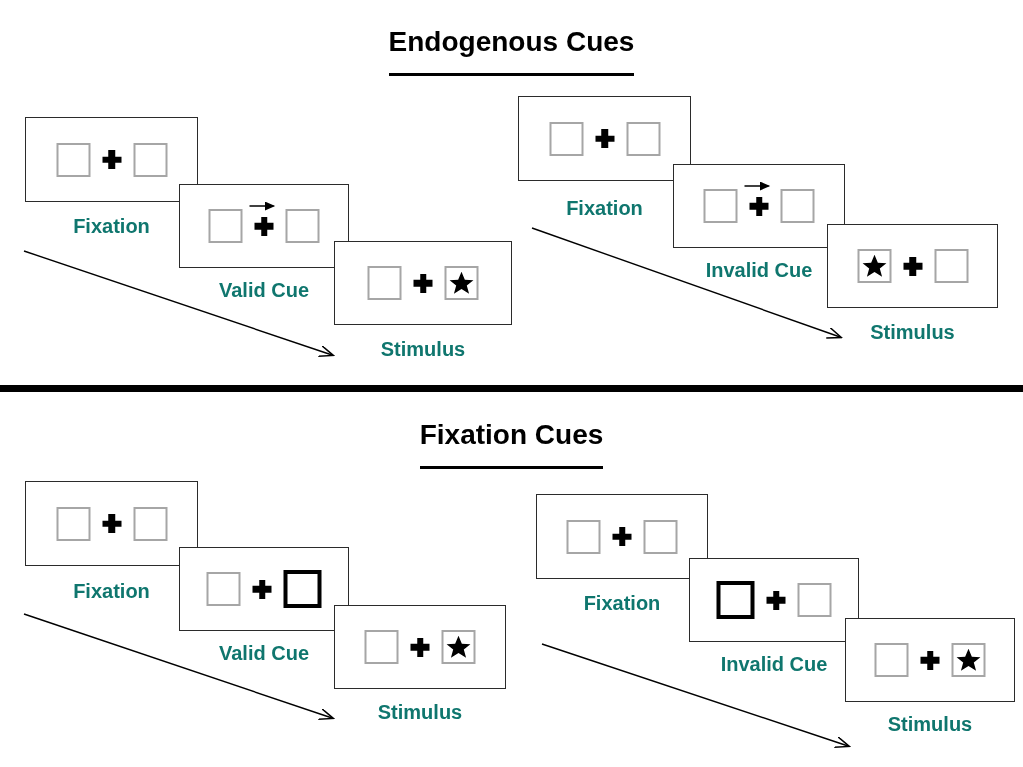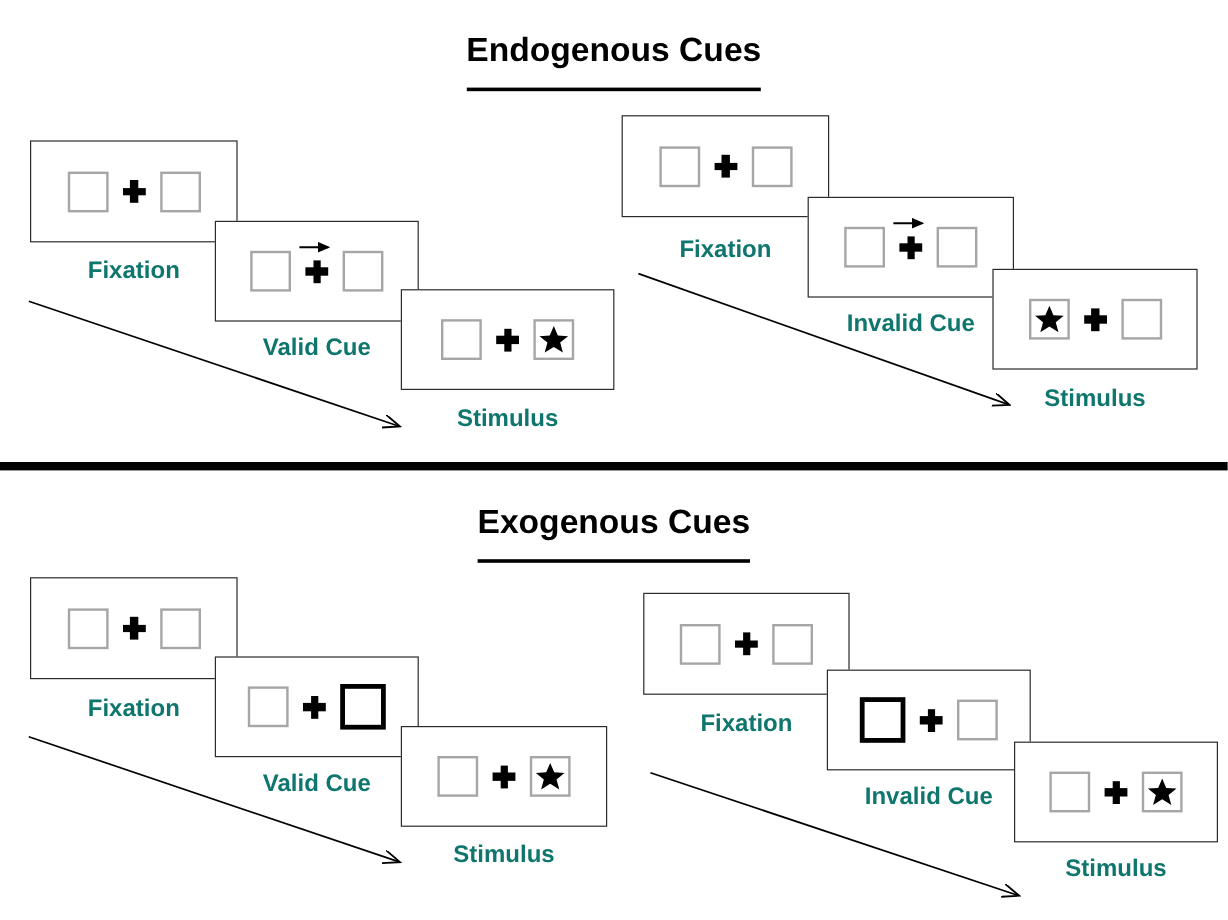--- a/index.html
+++ b/index.html
@@ -177,7 +177,7 @@
   <div class="divider" style="top:385px;"></div>
 
   <div class="section-title" style="top:419px;">
-    <span>Exogenous Cues</span>
+    <span>Fixation Cues</span>
   </div>
 
   <svg class="time-arrow" style="left:22px;top:608px;" width="330" height="120">

